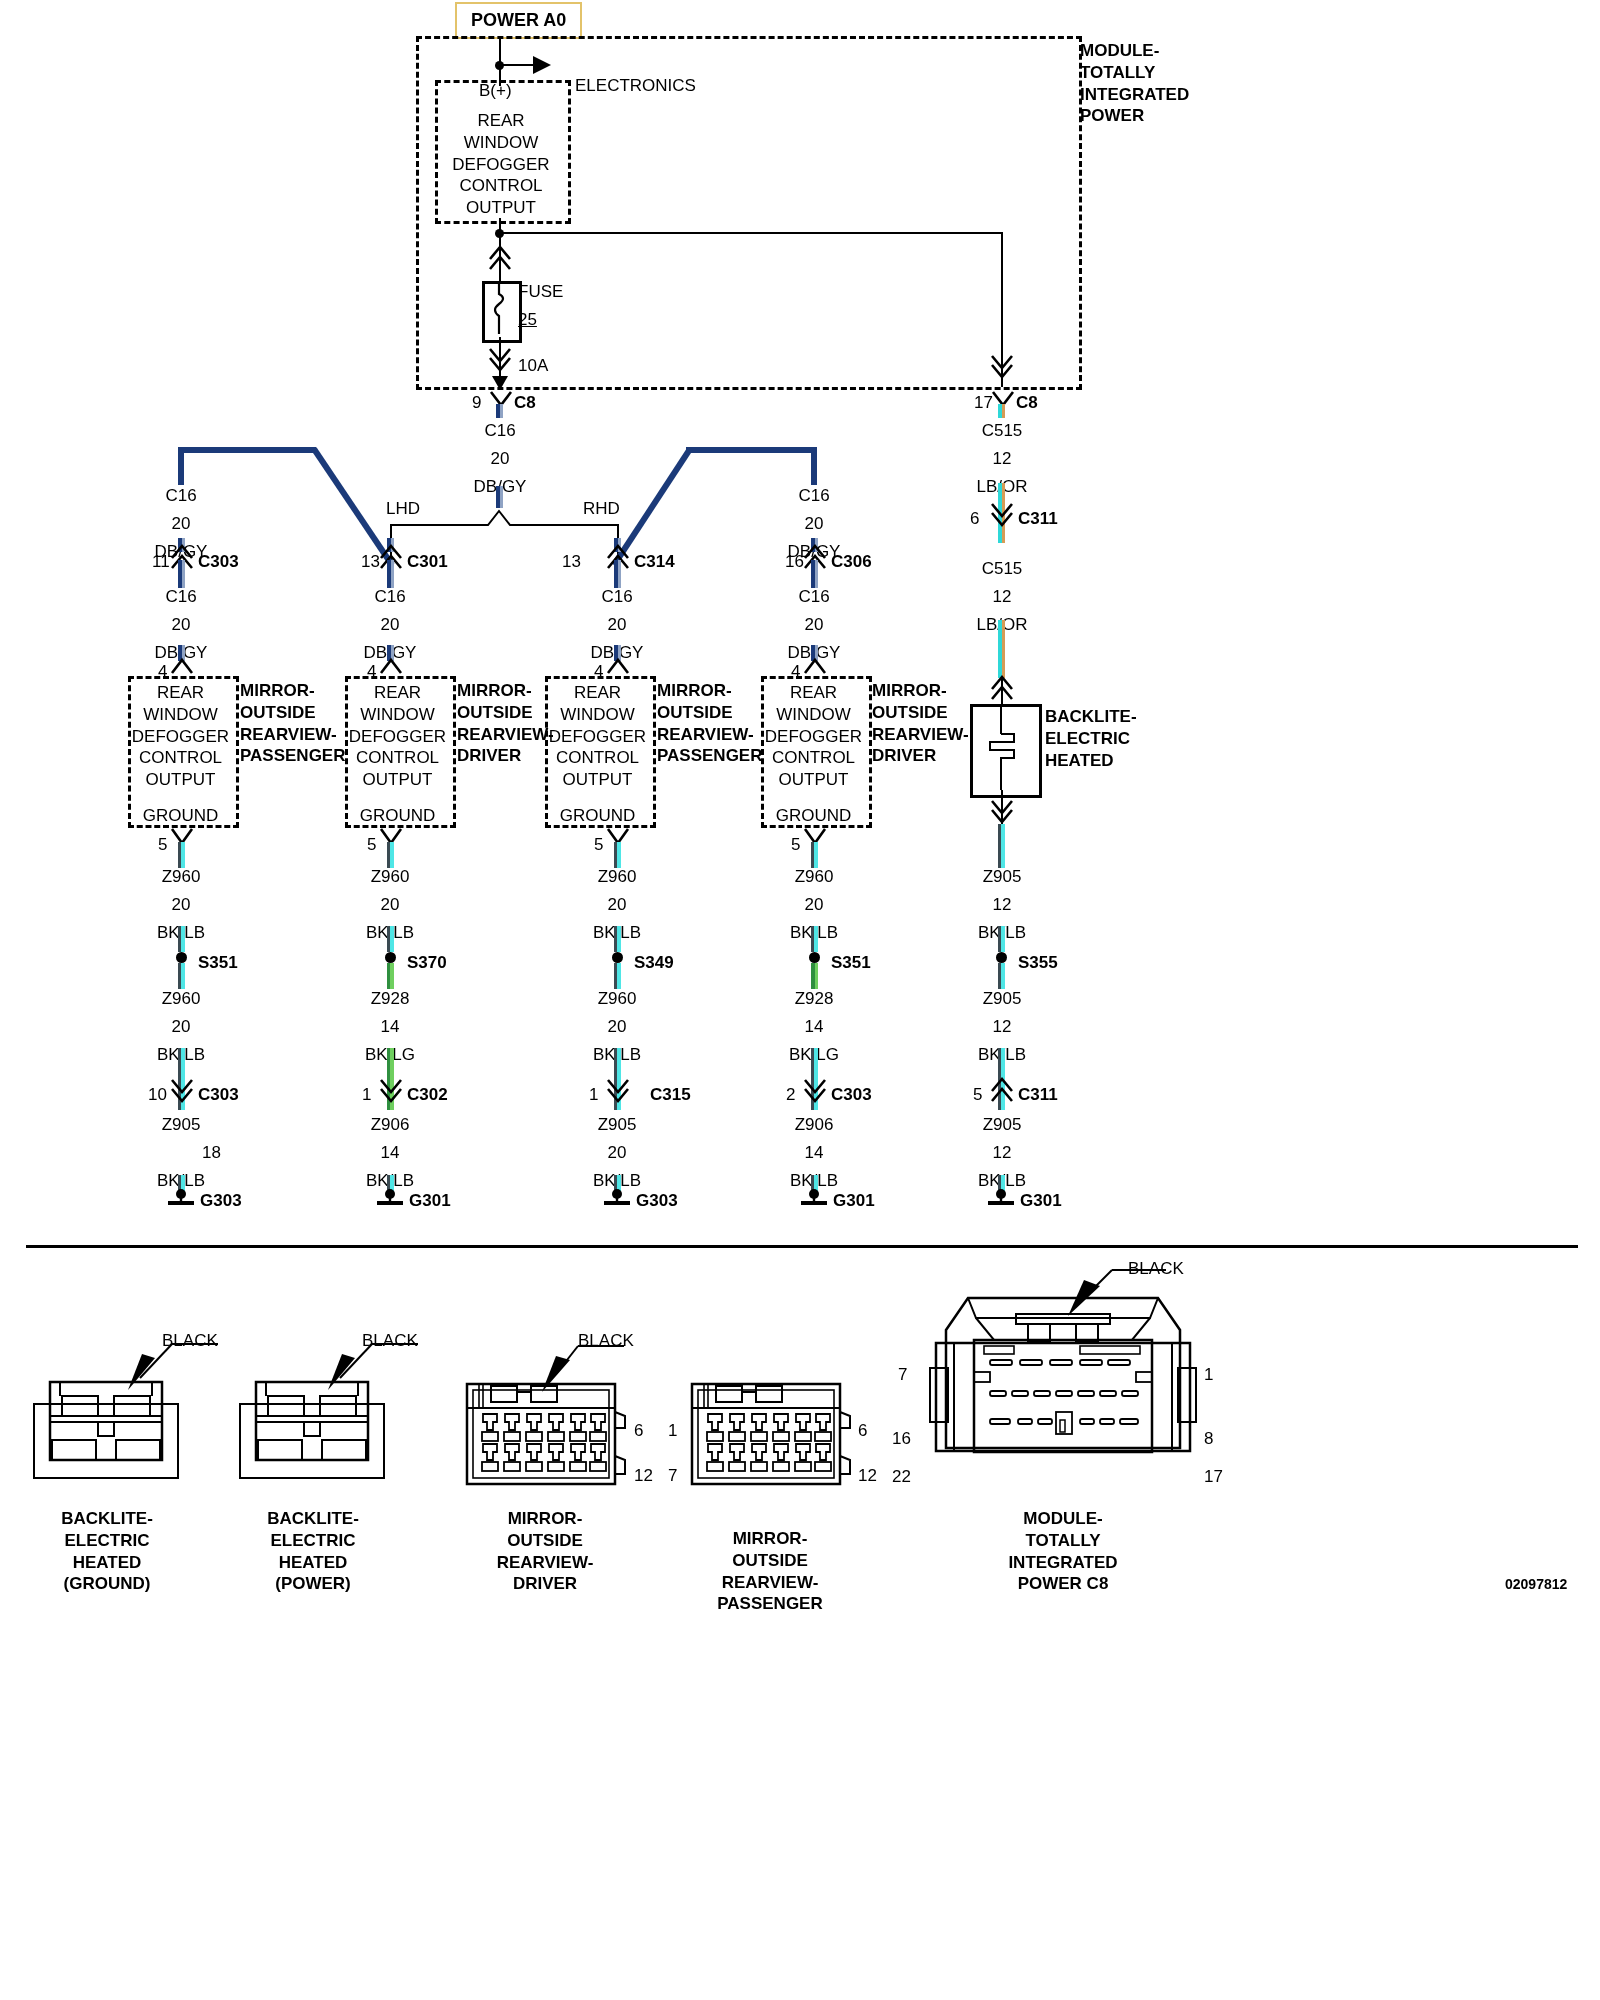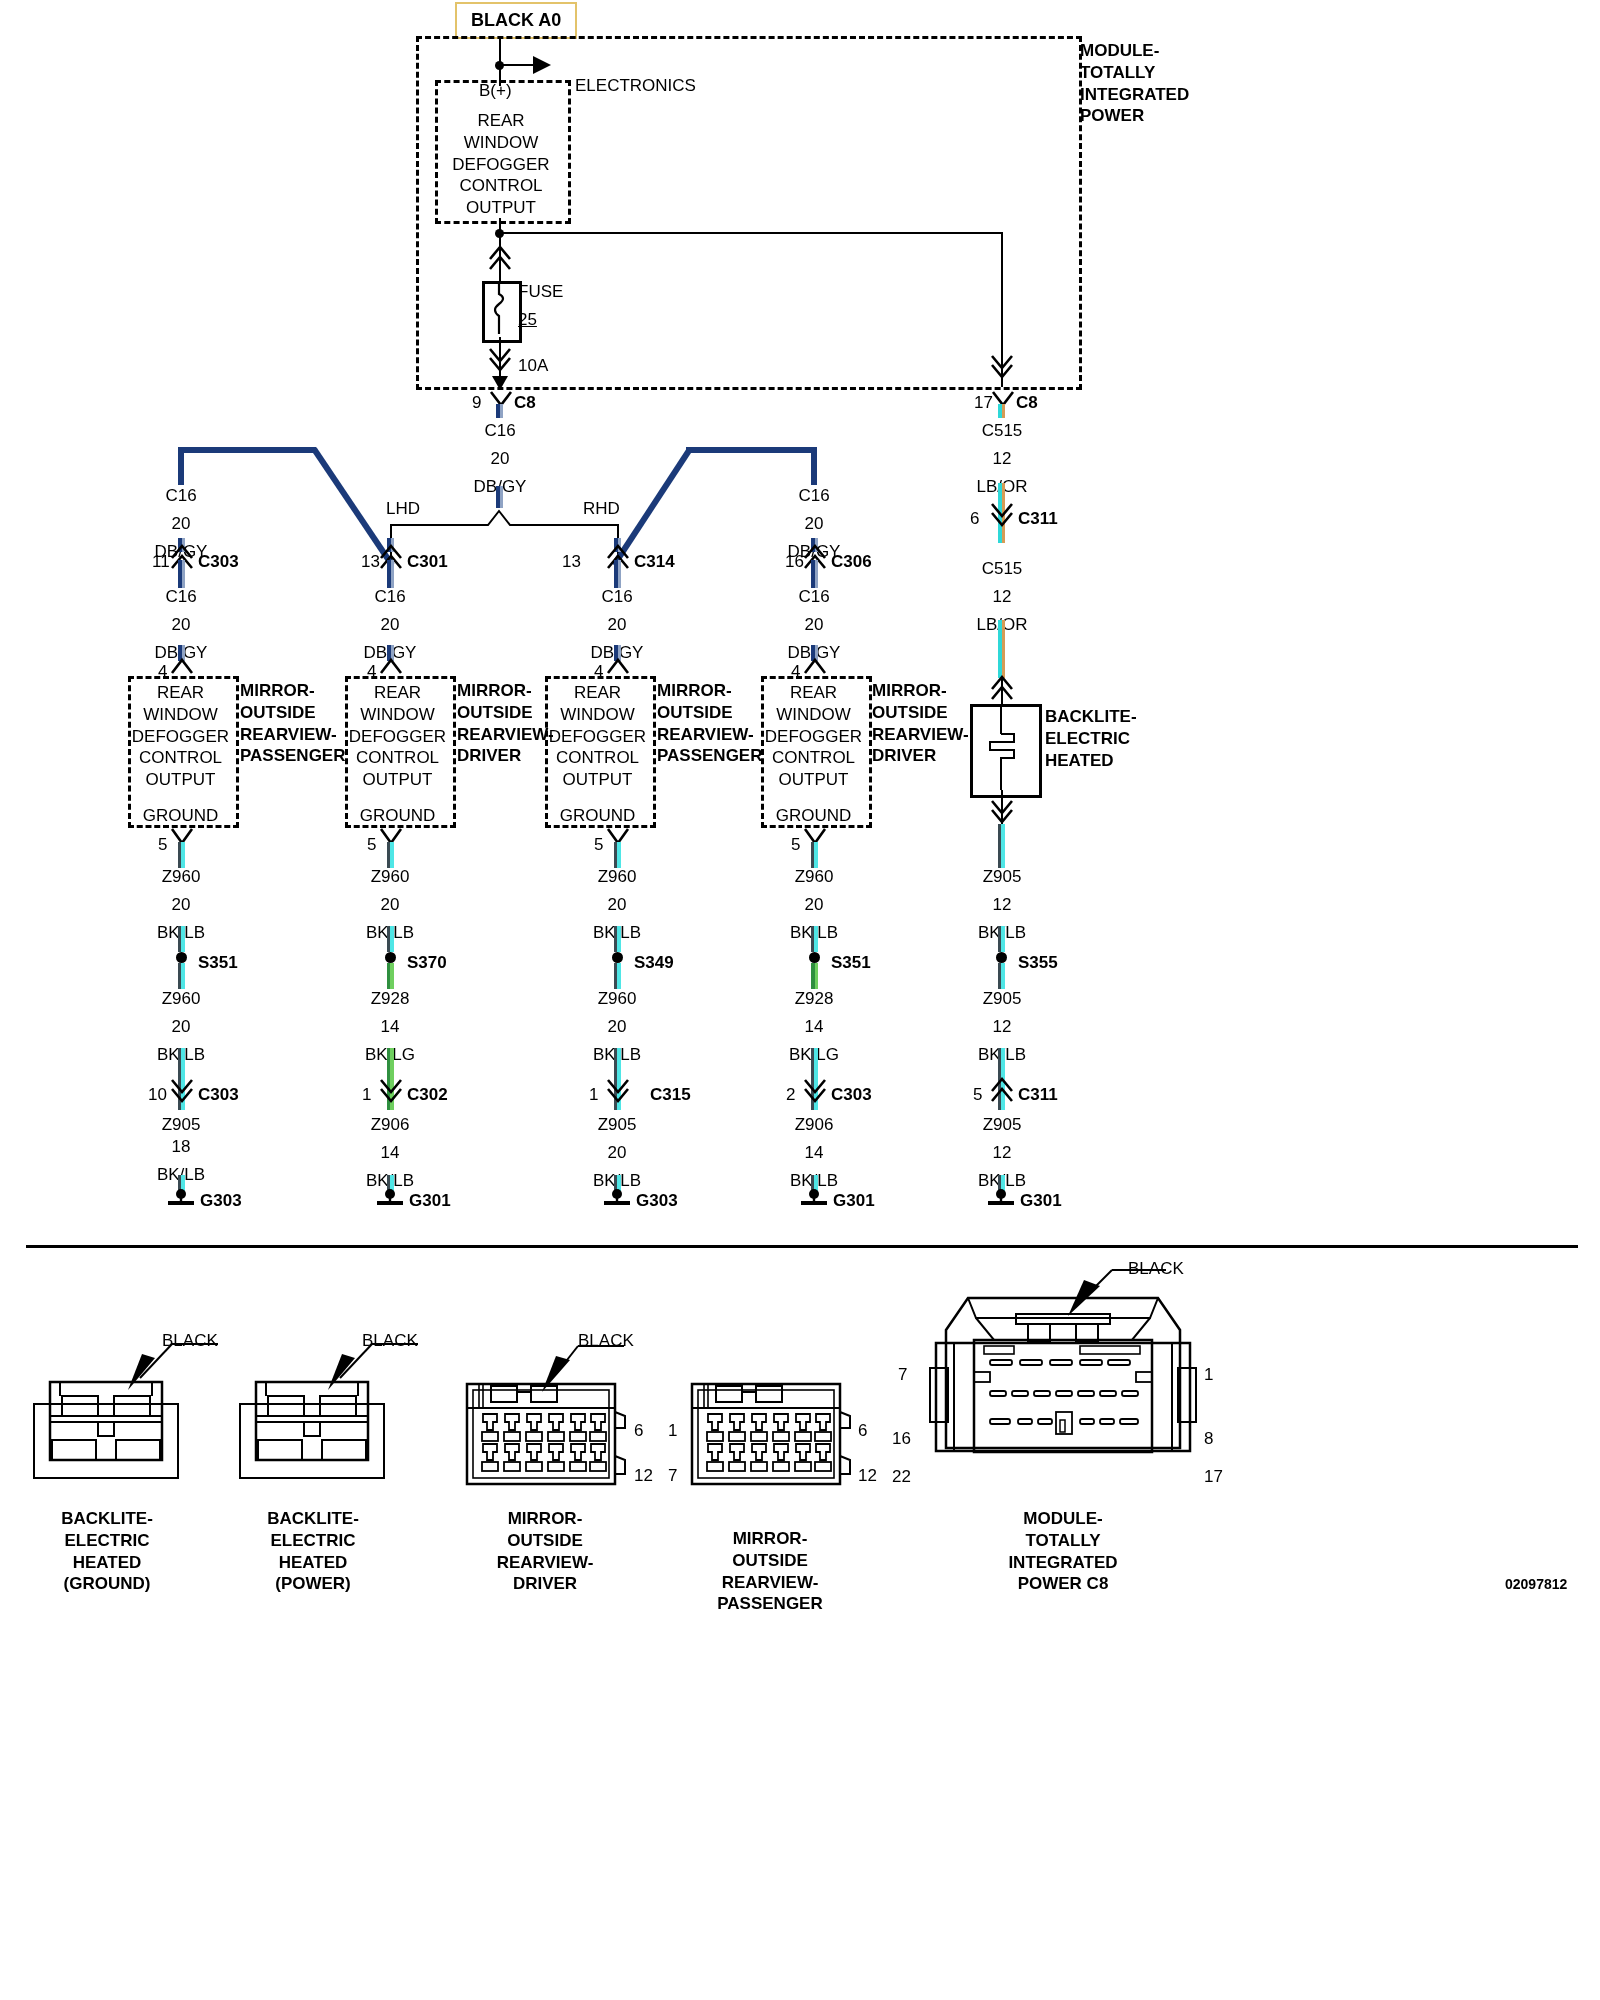--- a/index.html
+++ b/index.html
@@ -40,7 +40,7 @@
 </head>
 <body>
 
-<div class="batt" style="left:455px;top:2px;">BLACK A0</div>
+<div class="batt" style="left:455px;top:2px;">POWER A0</div>
 
 <div class="dashbox" style="left:416px;top:36px;width:660px;height:348px;"></div>
 

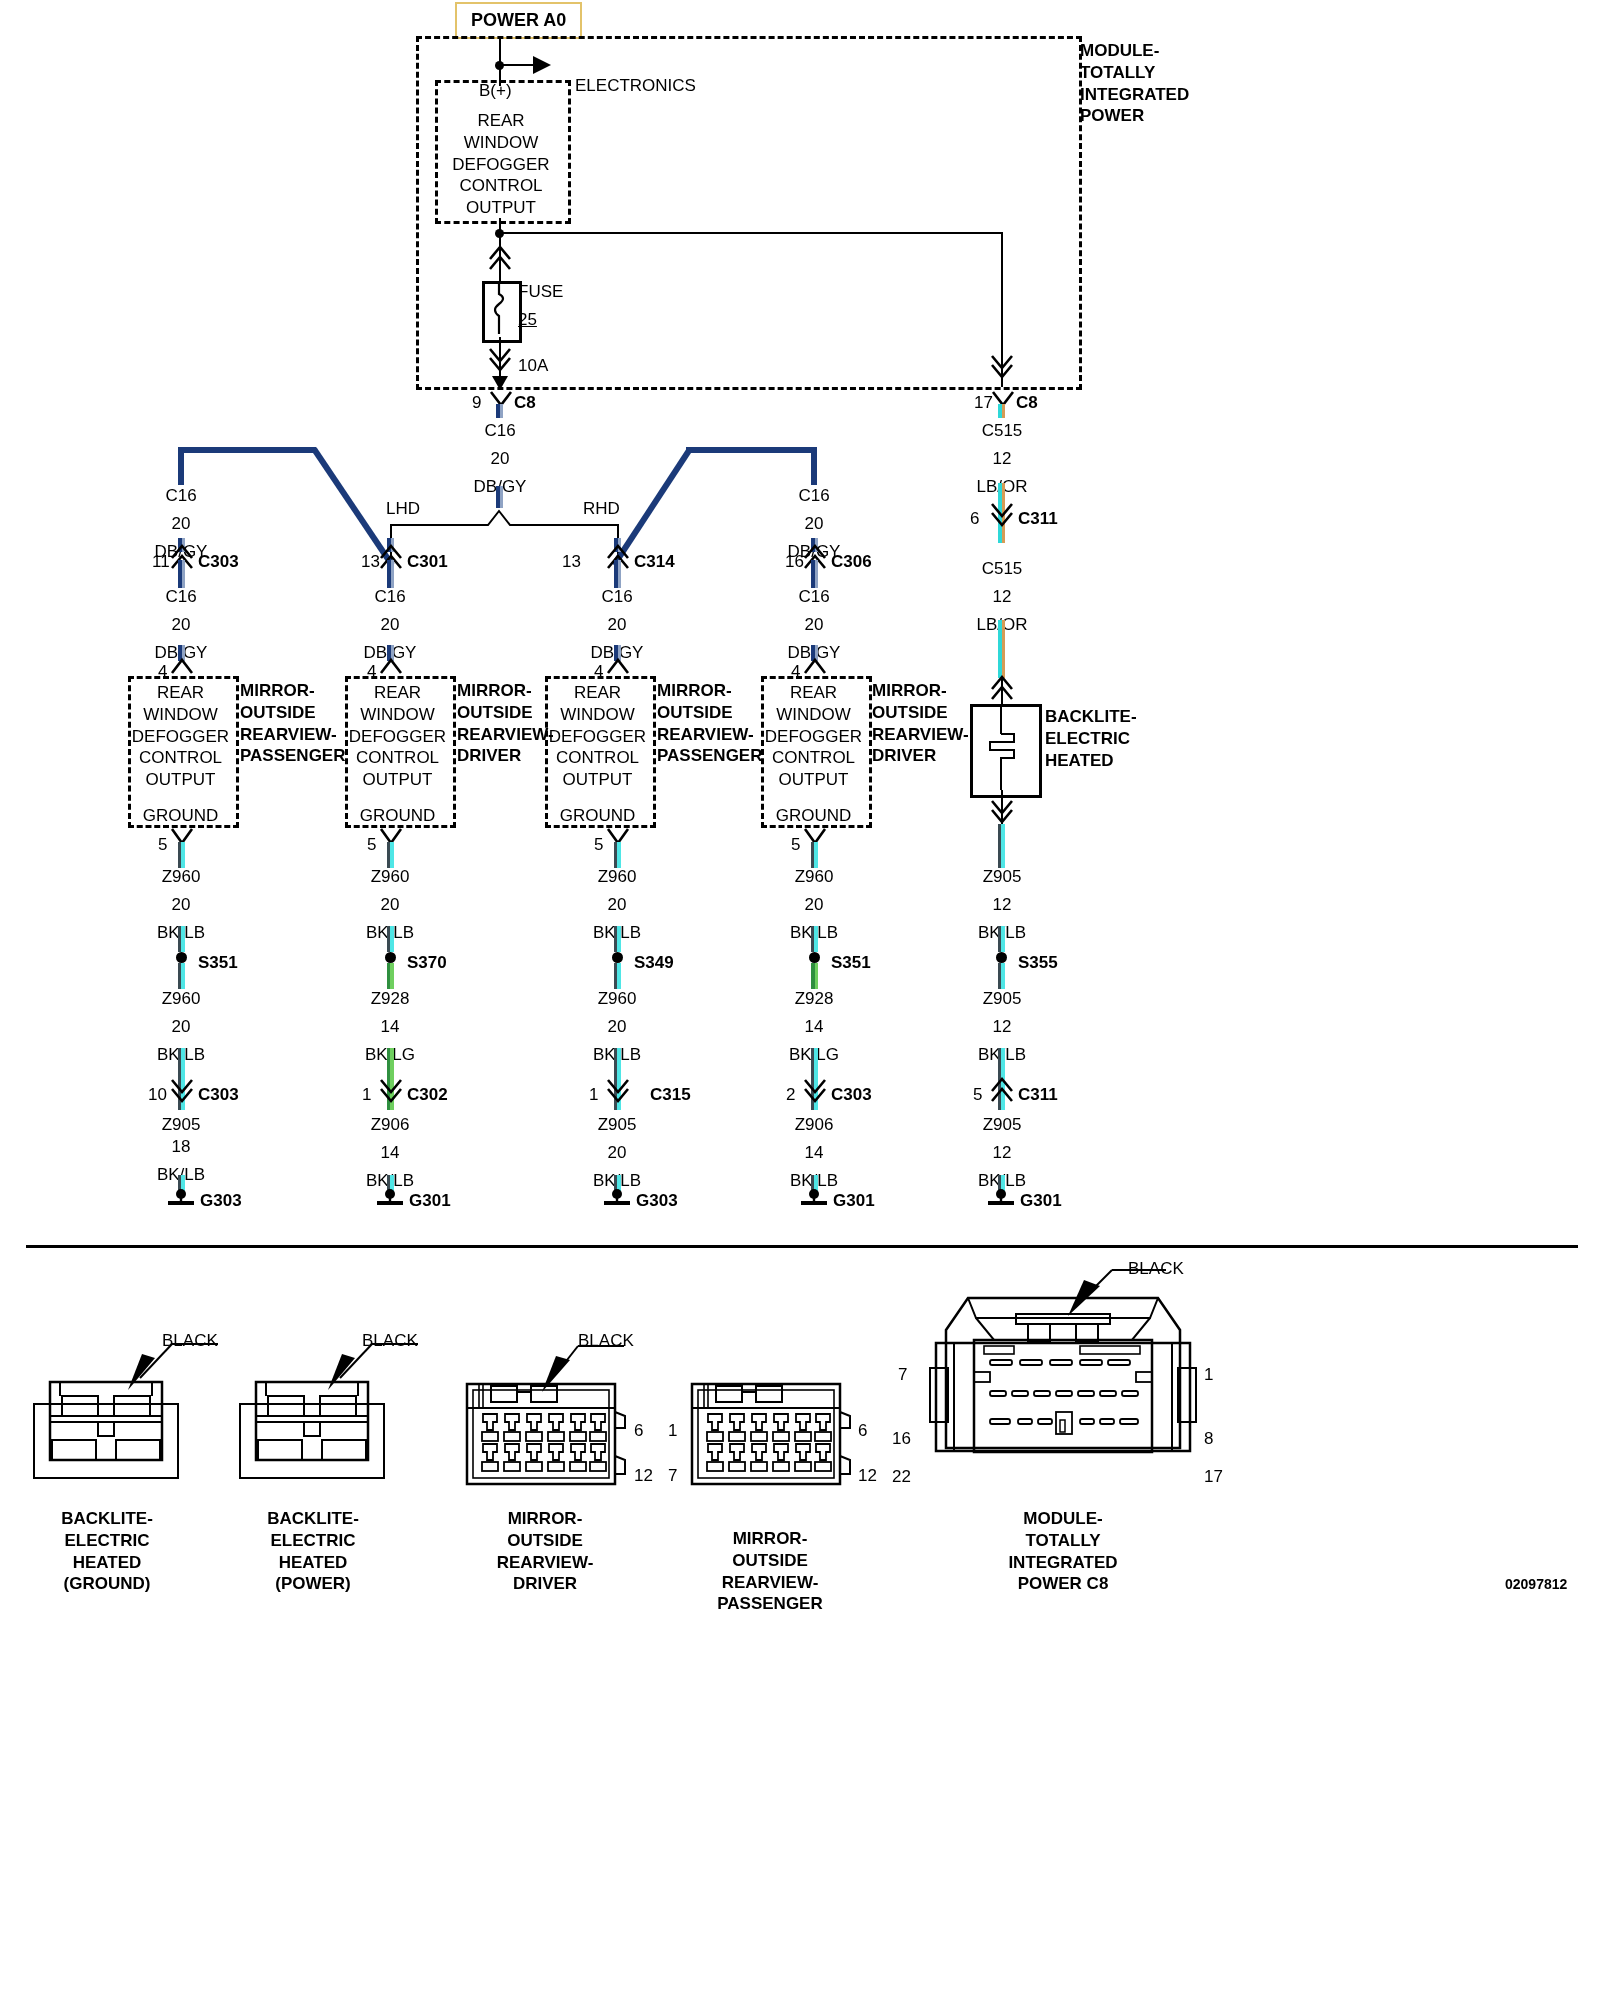--- a/index.html
+++ b/index.html
@@ -220,7 +220,7 @@
 <div class="abs txt b" style="left:198px;top:1084px;">C303</div>
 <div class="abs" style="left:141px;top:1114px;width:80px;text-align:center;">
   <div class="txt c">Z905</div>
-  <div class="txt c" style="">18</div>
+  <div class="txt c" style="margin-top:6px;text-align:right;">18</div>
   <div class="txt c" style="margin-top:6px;">BK/LB</div>
 </div>
 <div class="wbklb" style="left:178px;top:1175px;width:7px;height:16px;"></div>

